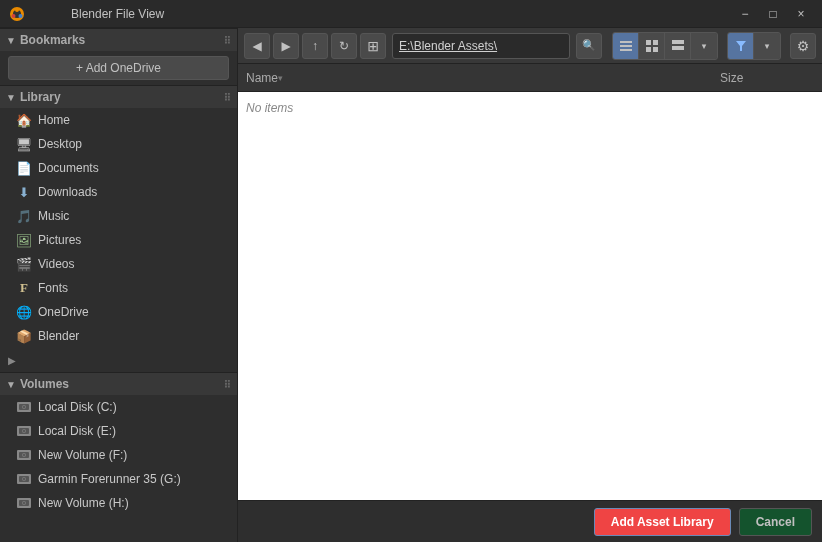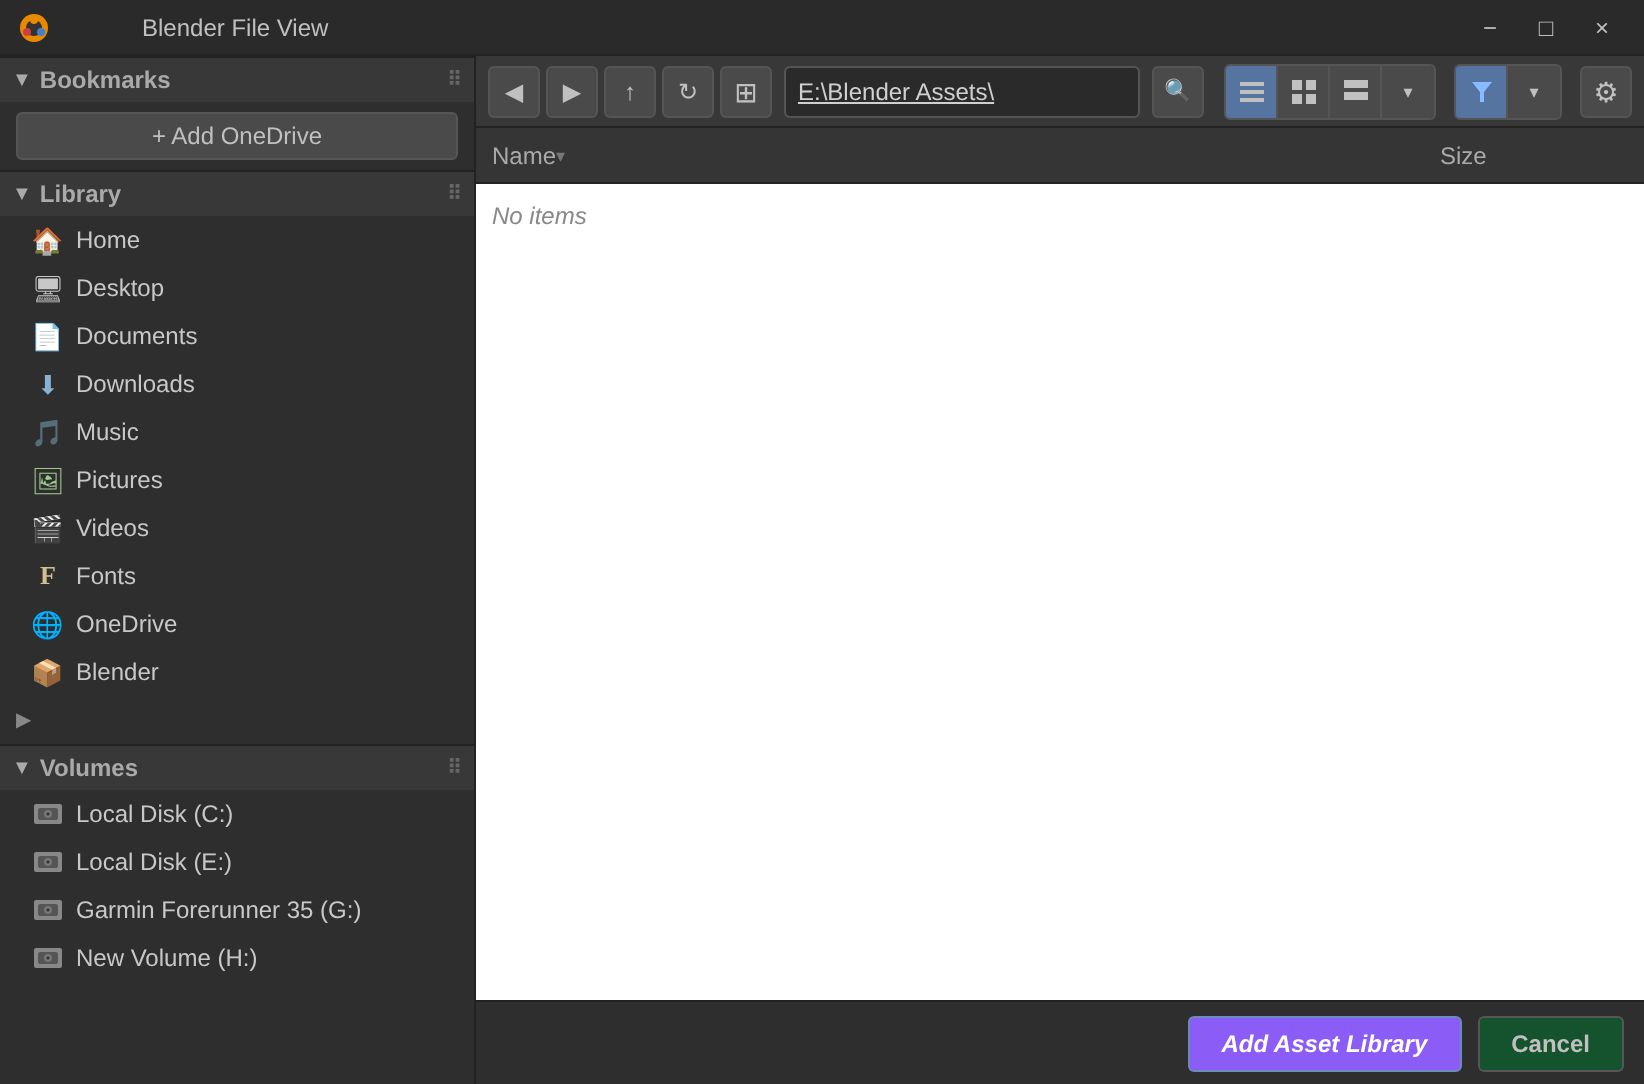--- a/index.html
+++ b/index.html
@@ -398,6 +398,17 @@
             </svg>
         </span>
         <span>Local Disk (E:)</span>
+      </div>
+      <div class="sidebar-item">
+        <span class="item-icon icon-disk">
+          <svg width="16" height="16" viewBox="0 0 16 16">
+              <rect x="1" y="3" width="14" height="10" rx="1" fill="#888"></rect>
+              <rect x="3" y="5" width="10" height="6" rx="1" fill="#555"></rect>
+              <circle cx="8" cy="8" r="2" fill="#777"></circle>
+              <circle cx="8" cy="8" r="0.8" fill="#333"></circle>
+            </svg>
+        </span>
+        <span>New Volume (F:)</span>
       </div>
       <div class="sidebar-item">
         <span class="item-icon icon-disk">

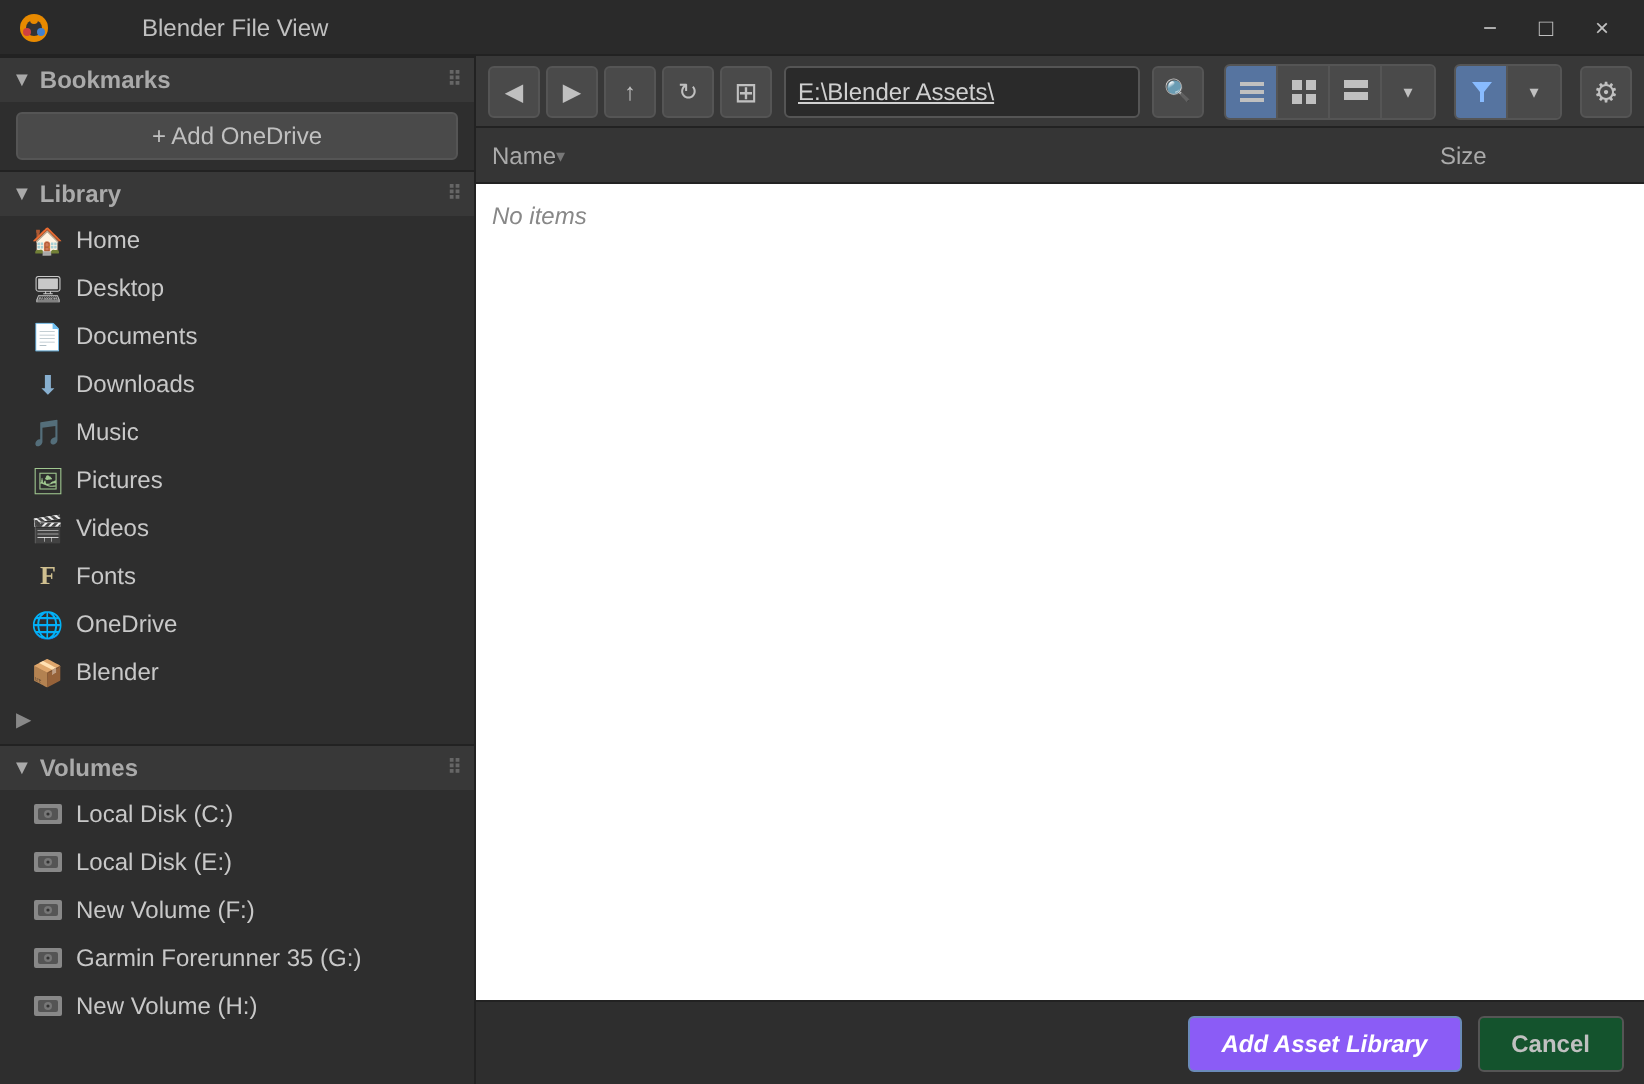--- a/index.html
+++ b/index.html
@@ -266,10 +266,9 @@
       font-weight: bold;
     }
     .bottom-btn.primary {
-      background: #8b5cf6;
+      background: #ef4444;
       border-color: #6a8ab8;
       color: #fff;
-      font-style: italic;
     }
     .bottom-btn.secondary {
       background: #14532d;

